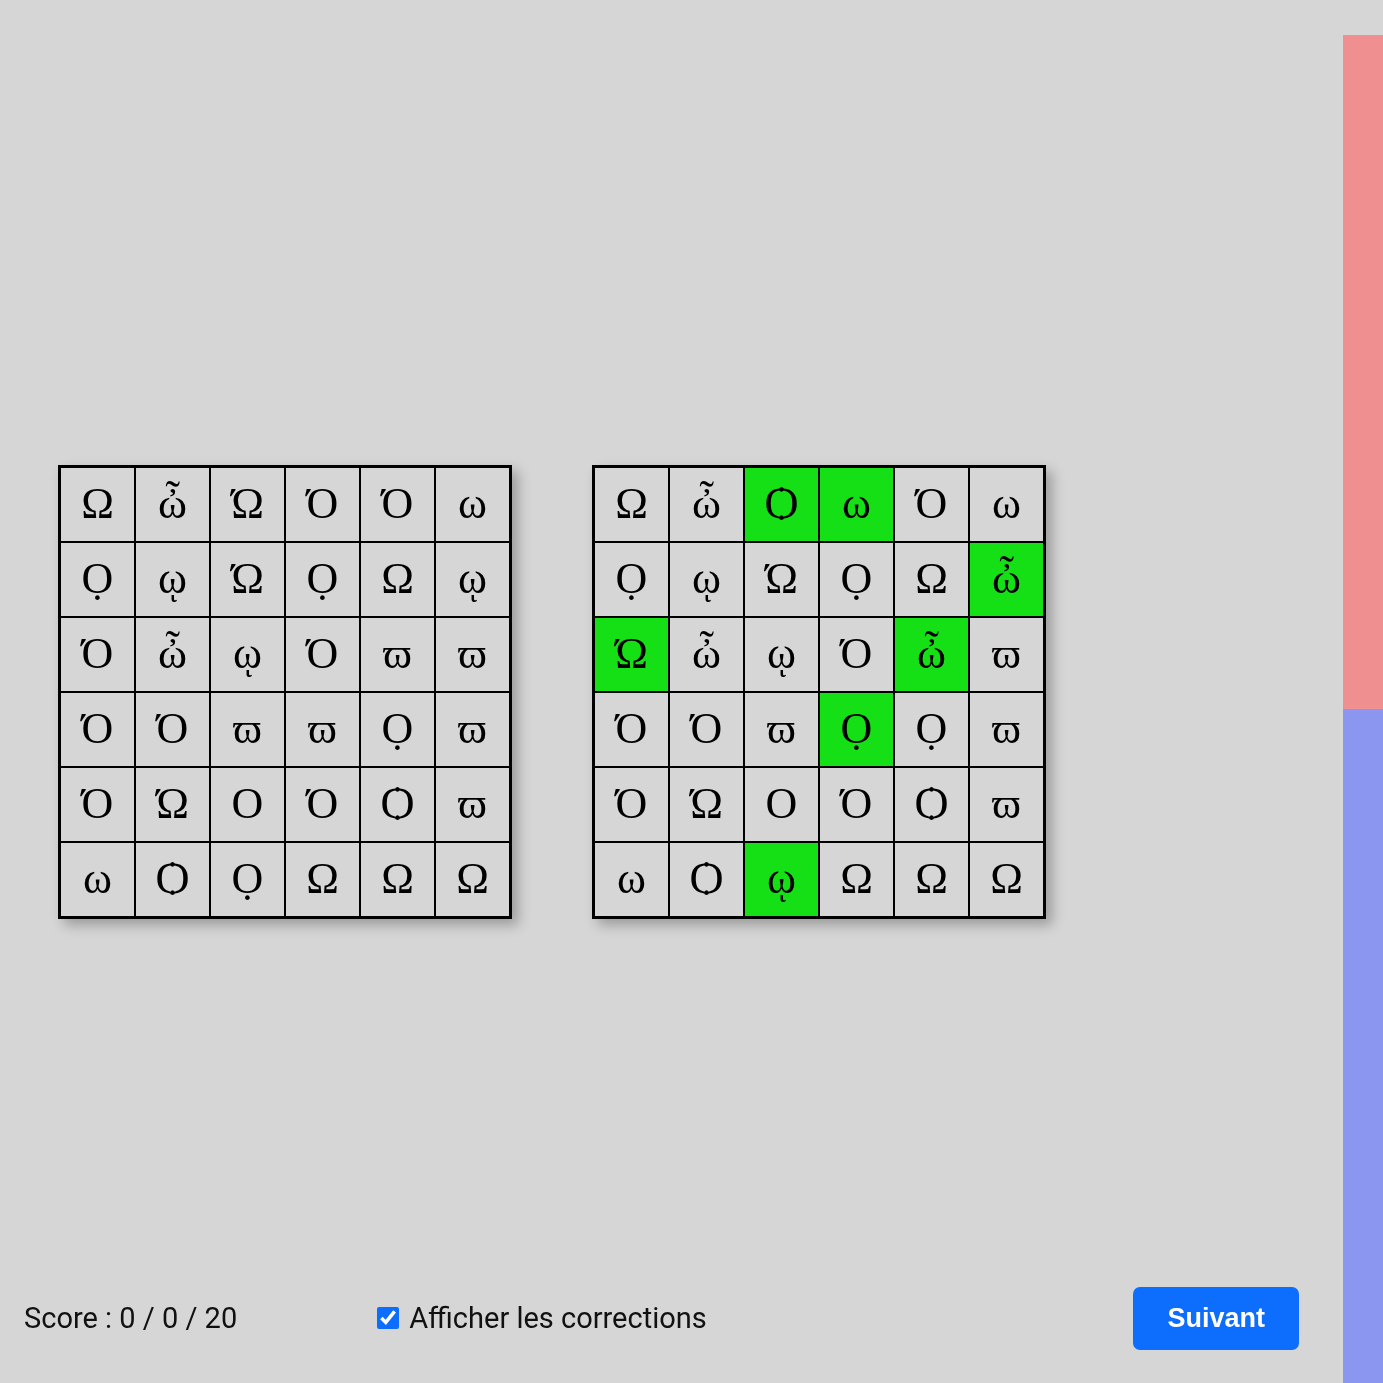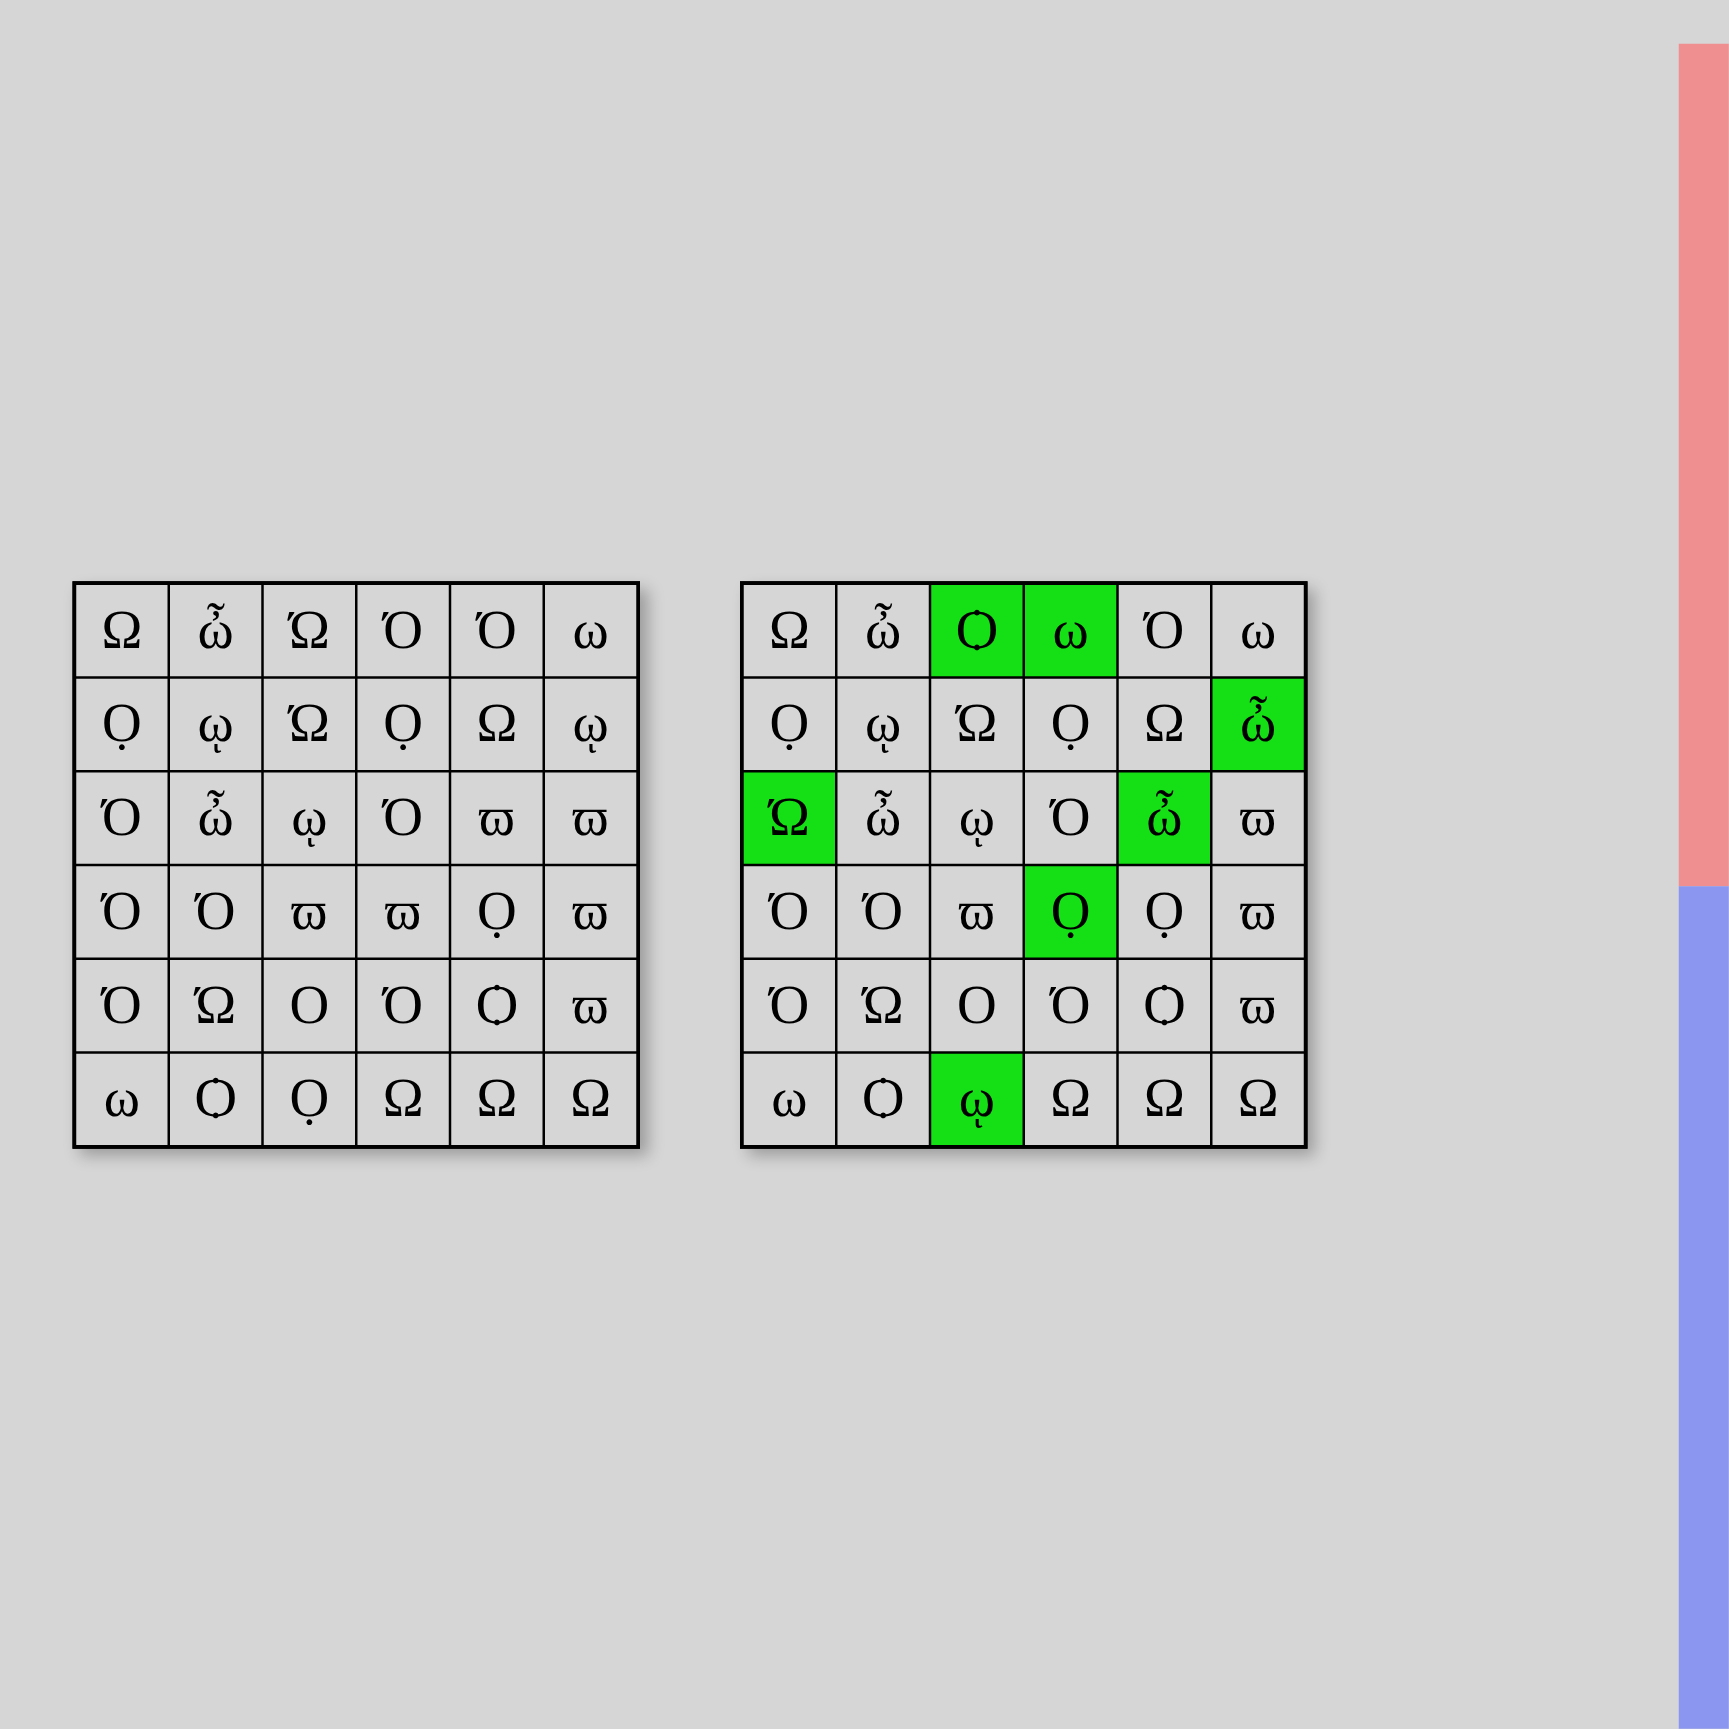--- a/index.html
+++ b/index.html
@@ -175,6 +175,14 @@
     <div class="bar-bottom"></div>
   </div>
 
+  <div class="footer">
+    <div class="score">Score : 0 / 0 / 20</div>
+    <label class="corrections">
+      <input type="checkbox" id="corr-cb" checked="" style="">
+      <span>Afficher les corrections</span>
+    </label>
+    <button class="next-btn">Suivant</button>
+  </div>
 
 </div>
 

